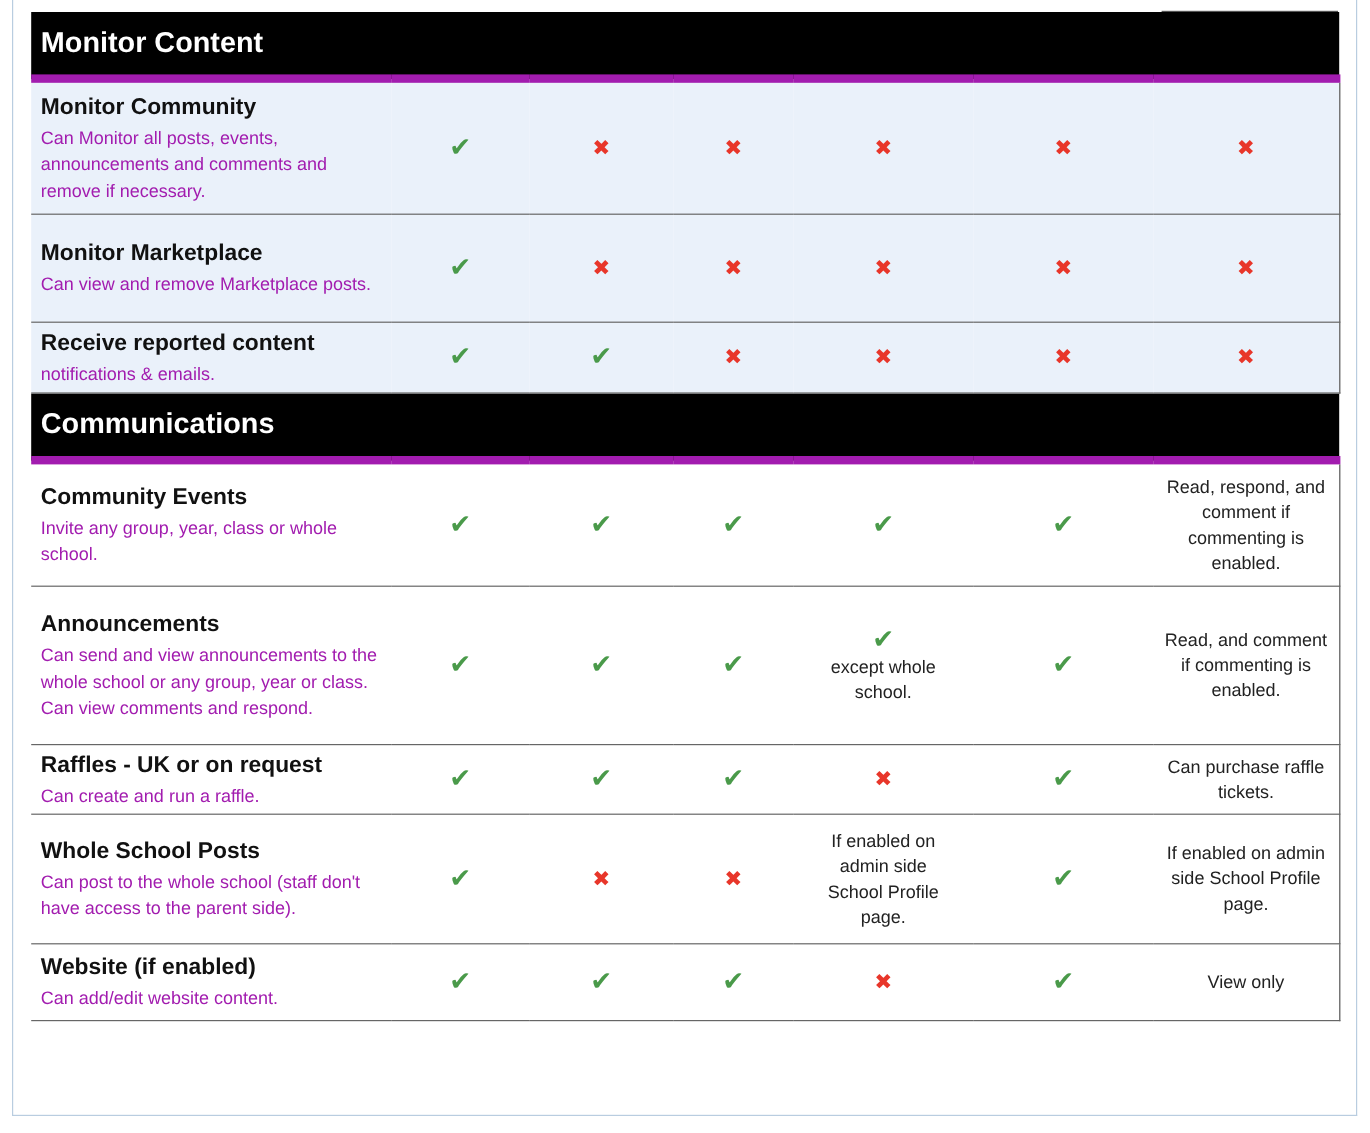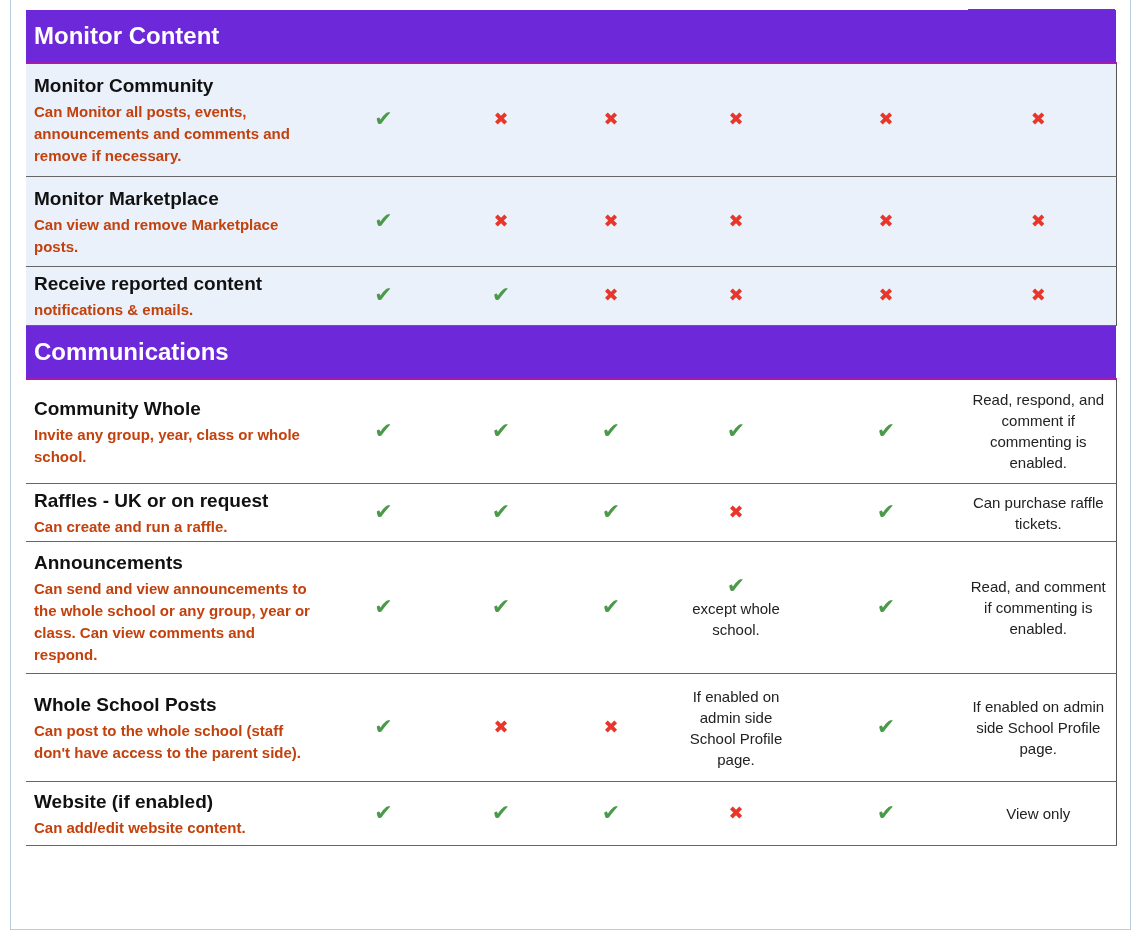--- a/index.html
+++ b/index.html
@@ -10,7 +10,7 @@
   table.grid td { padding:0; vertical-align:middle; }
   col.c-feat { width:300px; }
   col.c1 { width:115px; } col.c2 { width:120px; } col.c3 { width:100px; } col.c4 { width:150px; } col.c5 { width:150px; } col.c6 { width:155px; }
-  tr.section td { background:#6d28d9; color:#fff; font-weight:bold; font-size:24px; height:52px; padding-left:8px; border-bottom:2px solid #a21caf; }
+  tr.section td { background:#000000; color:#fff; font-weight:bold; font-size:24px; height:52px; padding-left:8px; border-bottom:7px solid #a21caf; }
   tr.row td { border-bottom:1px solid #666; }
   tr.row.monitor td { background:#eaf1fa;margin-left:22px; }
   tr.row.comm td { background:#ffffff; }

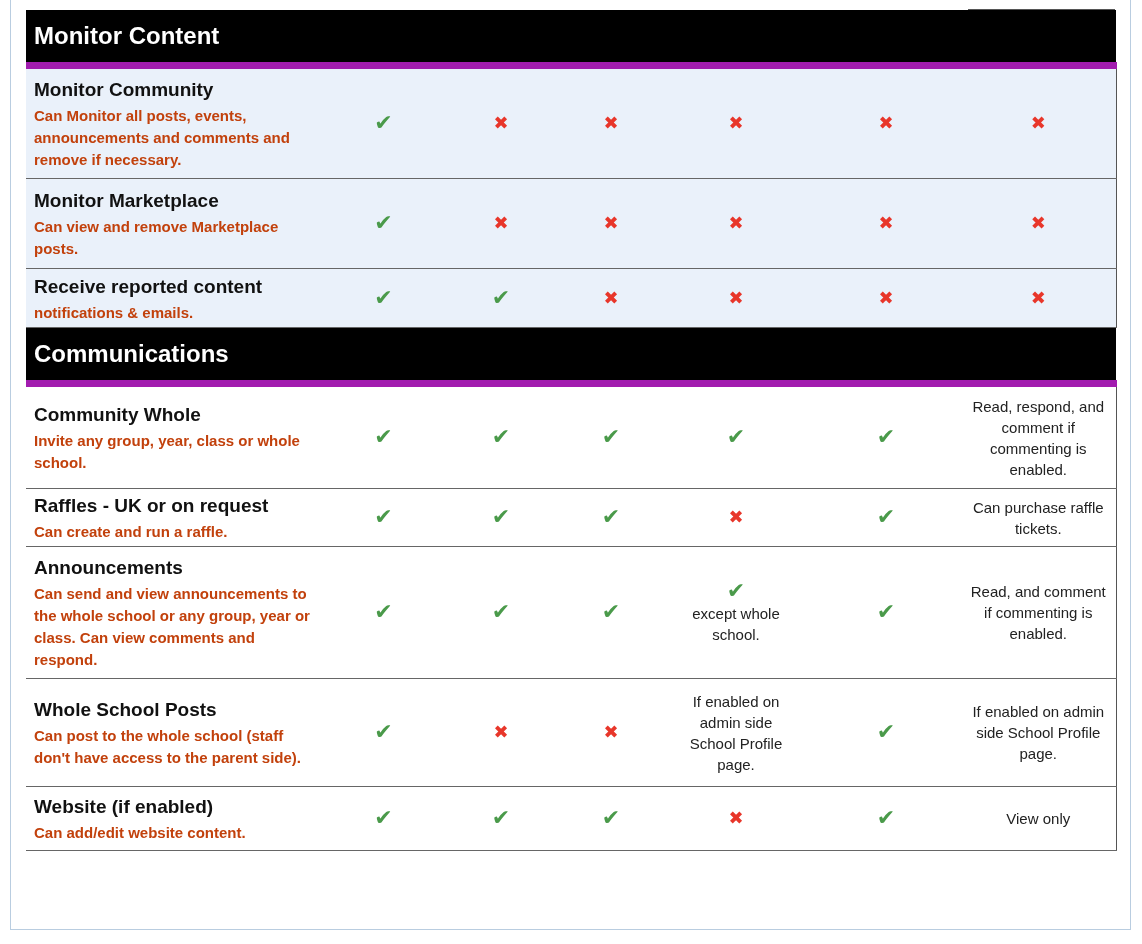--- a/index.html
+++ b/index.html
@@ -17,7 +17,7 @@
   tr.row td.last-col { border-right:1px solid #555; }
   .feat { padding:4px 8px 3px 8px; }
   .feat-title { font-size:19px; font-weight:bold; line-height:26px; color:#111; }
-  .feat-desc { font-size:15px; line-height:22px; color:#c2410c; margin-top:2px;font-weight:bold; }
+  .feat-desc { font-size:15px; line-height:22px; color:#a21caf; margin-top:2px; }
   td.cell { text-align:center; font-size:15px; line-height:21px; color:#222; }
   .tick { color:#4a9a4a; font-size:22px; font-weight:bold; display:inline-block; line-height:22px; }
   .cross { color:#e8362a; font-size:18px; font-weight:bold; display:inline-block; line-height:20px; }

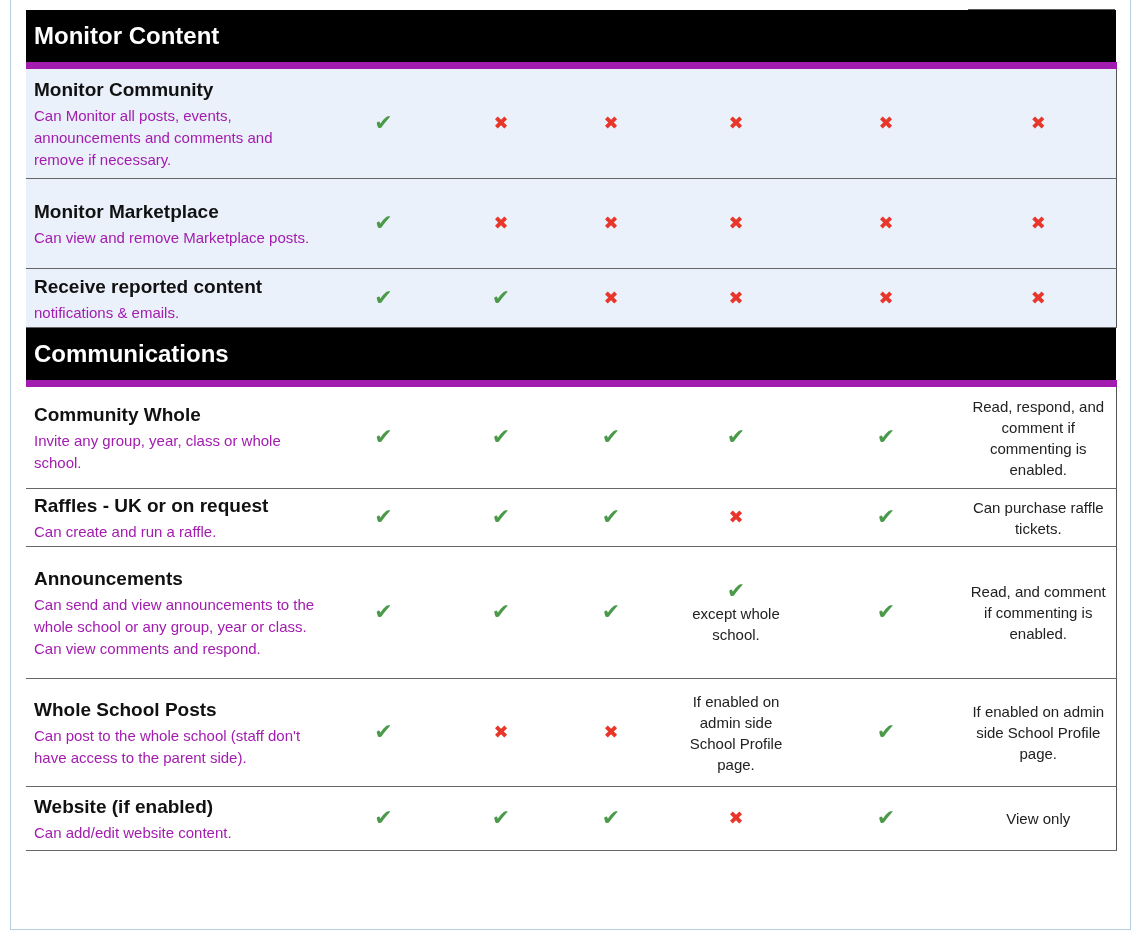--- a/index.html
+++ b/index.html
@@ -94,7 +94,7 @@
       <tr class="row comm" style="height: 105px;">
         <td class="first-col">
           <div class="feat">
-            <div class="feat-title">Community Whole</div>
+            <div class="feat-title">Community Events</div>
             <div class="feat-desc" style="">Invite any group, year, class or whole school.</div>
           </div>
         </td>

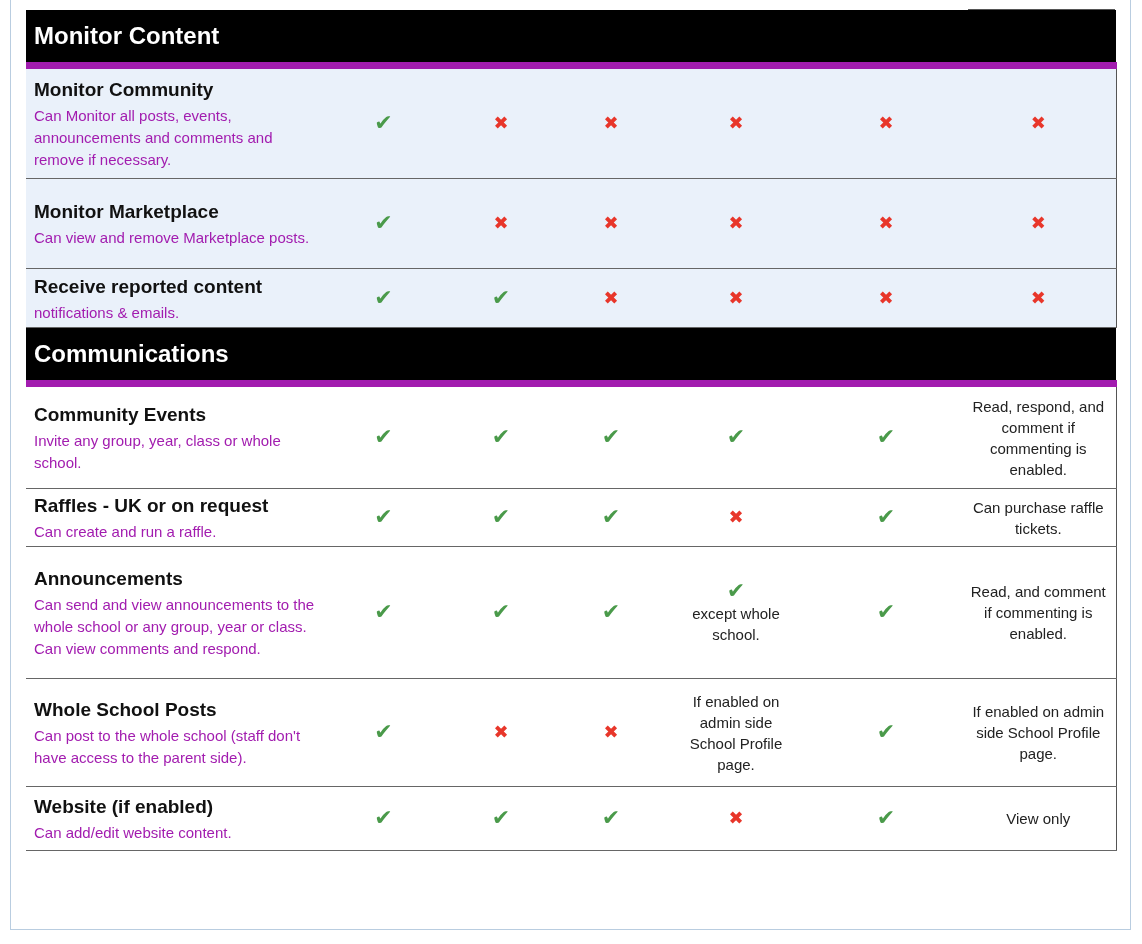--- a/index.html
+++ b/index.html
@@ -107,6 +107,22 @@
           <span class="note" style="padding: 0px 6px;">Read, respond, and comment if commenting is enabled.</span>
         </td>
       </tr>
+      <tr class="row comm" style="height: 132px;">
+        <td class="first-col">
+          <div class="feat">
+            <div class="feat-title">Announcements</div>
+            <div class="feat-desc">Can send and view announcements to the whole school or any group, year or class. Can view comments and respond.</div>
+          </div>
+        </td>
+        <td class="cell"><span class="tick">✔</span></td>
+        <td class="cell"><span class="tick">✔</span></td>
+        <td class="cell"><span class="tick">✔</span></td>
+        <td class="cell"><span class="tick">✔</span><span class="note" style="padding: 0px 18px;">except whole school.</span></td>
+        <td class="cell"><span class="tick">✔</span></td>
+        <td class="cell last-col">
+          <span class="note" style="padding: 0px 6px;">Read, and comment if commenting is enabled.</span>
+        </td>
+      </tr>
       <tr class="row comm" style="height: 58px;">
         <td class="first-col">
           <div class="feat">
@@ -121,22 +137,6 @@
         <td class="cell"><span class="tick">✔</span></td>
         <td class="cell last-col">
           <span class="note" style="padding: 0px 6px;">Can purchase raffle tickets.</span>
-        </td>
-      </tr>
-      <tr class="row comm" style="height: 132px;">
-        <td class="first-col">
-          <div class="feat">
-            <div class="feat-title">Announcements</div>
-            <div class="feat-desc">Can send and view announcements to the whole school or any group, year or class. Can view comments and respond.</div>
-          </div>
-        </td>
-        <td class="cell"><span class="tick">✔</span></td>
-        <td class="cell"><span class="tick">✔</span></td>
-        <td class="cell"><span class="tick">✔</span></td>
-        <td class="cell"><span class="tick">✔</span><span class="note" style="padding: 0px 18px;">except whole school.</span></td>
-        <td class="cell"><span class="tick">✔</span></td>
-        <td class="cell last-col">
-          <span class="note" style="padding: 0px 6px;">Read, and comment if commenting is enabled.</span>
         </td>
       </tr>
       <tr class="row comm" style="height: 108px;">

